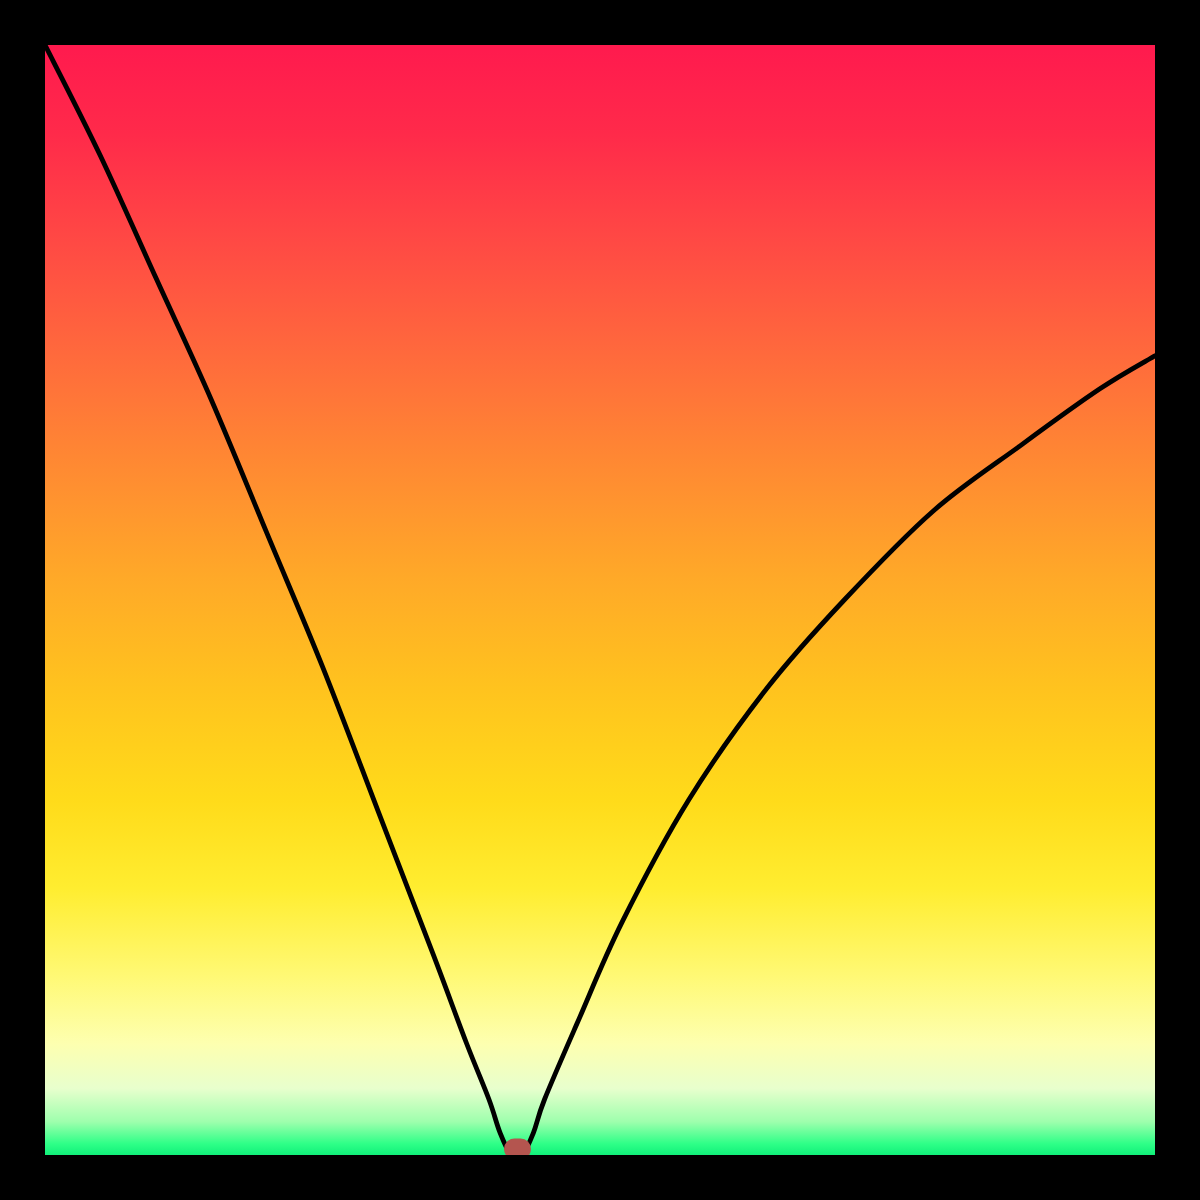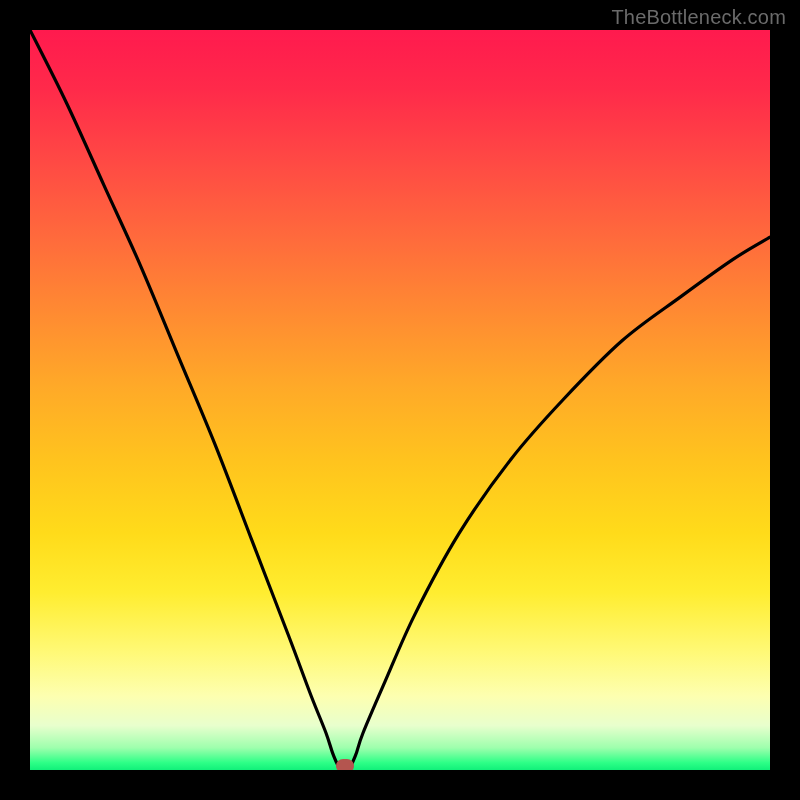--- a/index.html
+++ b/index.html
@@ -77,7 +77,6 @@
 <body>
 
 <div class="frame">
-  <div class="watermark">TheBottleneck.com</div>
 
   <div class="plot-area">
     <div class="gradient-bg"></div>

